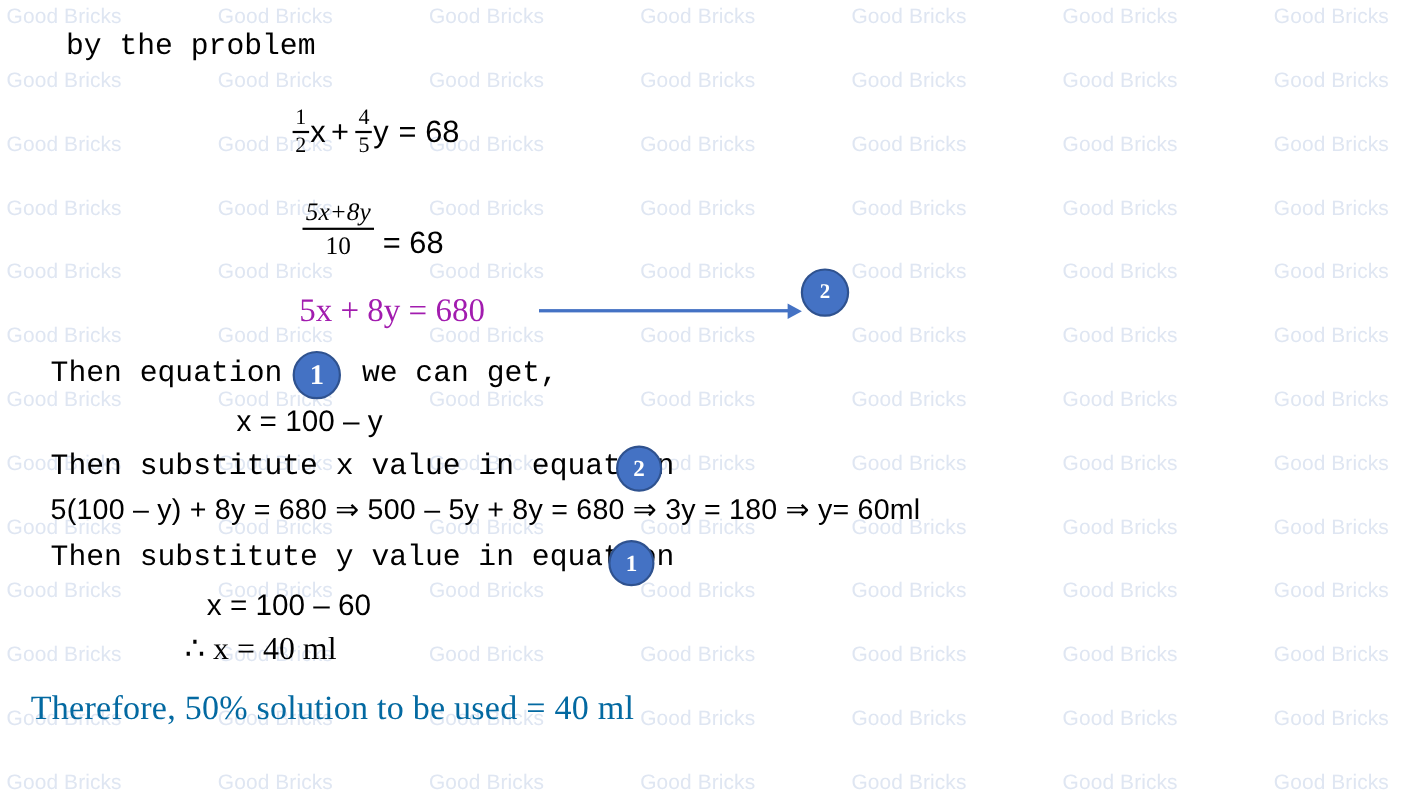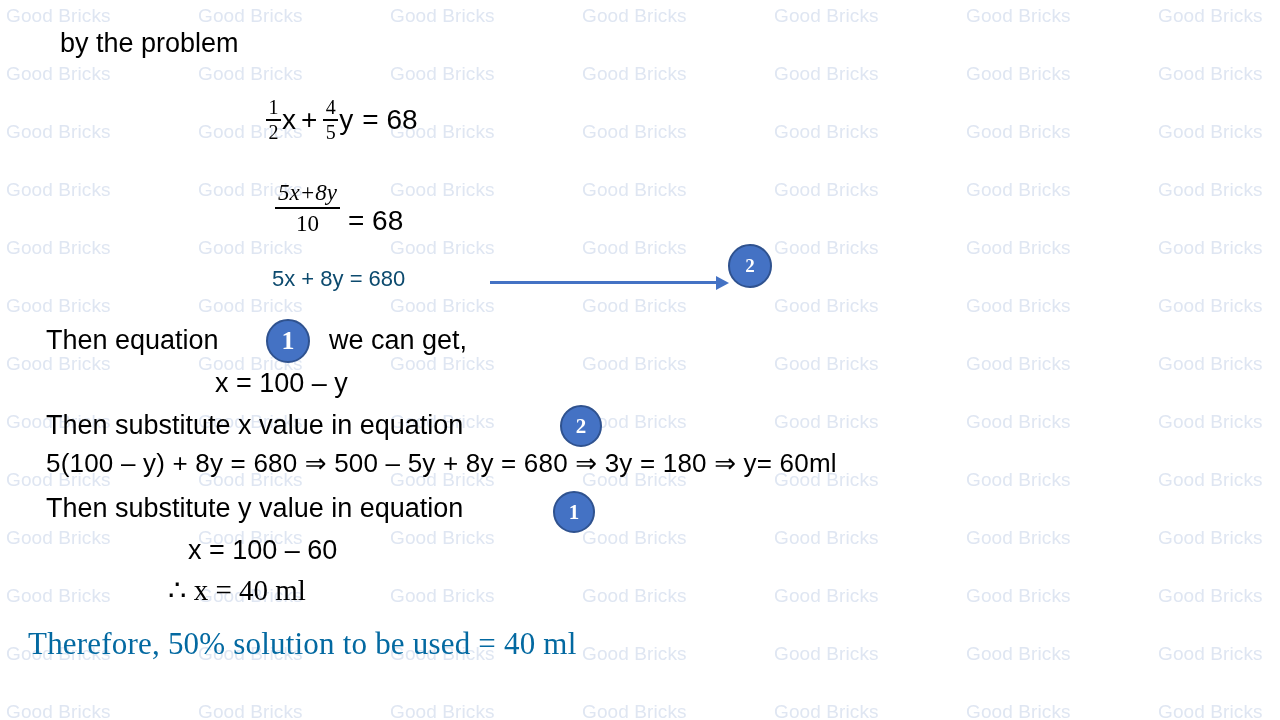--- a/index.html
+++ b/index.html
@@ -56,7 +56,7 @@
 
   
   .prose {
-    font-family: Liberation Sans, sans-serif;
+    font-family: Liberation Mono, monospace;
     font-size: 27px;
     color: #000000;
   }

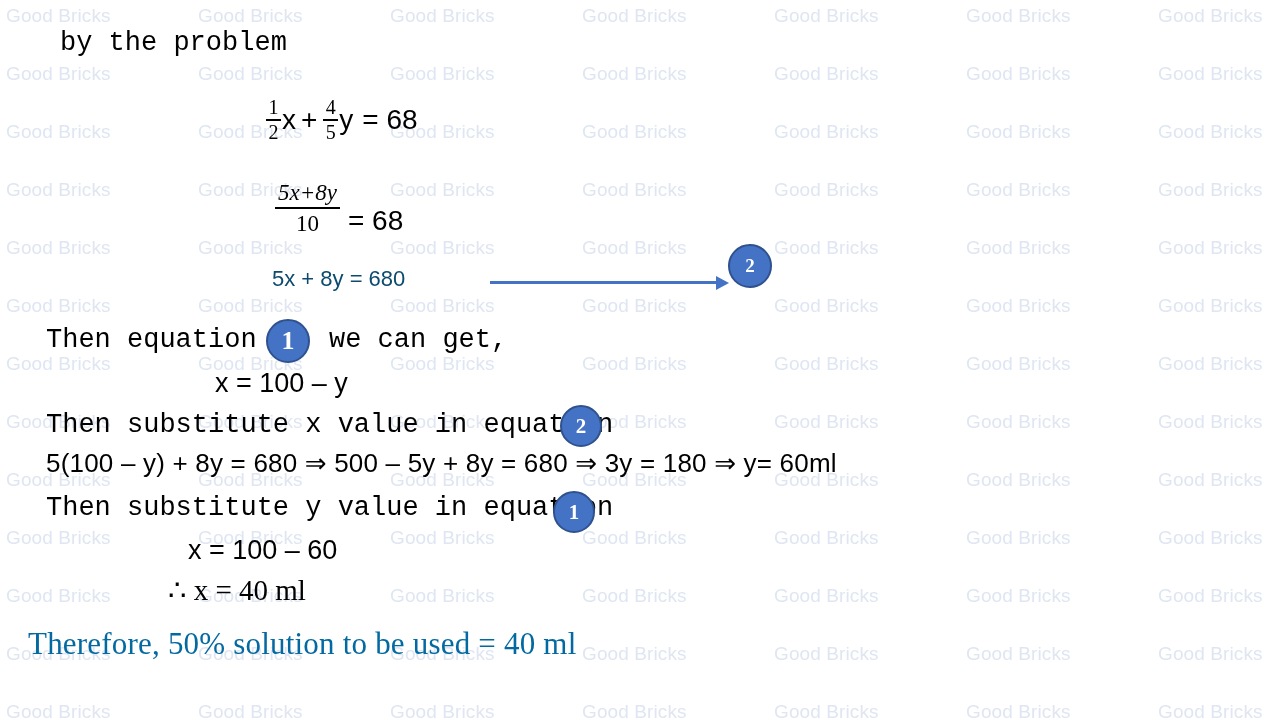--- a/index.html
+++ b/index.html
@@ -160,9 +160,9 @@
   
   .eq4 {
     position: absolute;
-    font-family: Liberation Sans, sans-serif;
-    font-size: 22px;
-    color: #0c4a6e;
+    font-family: Liberation Serif, serif;
+    font-size: 30px;
+    color: #a21caf;
     white-space: nowrap;
   }
 

